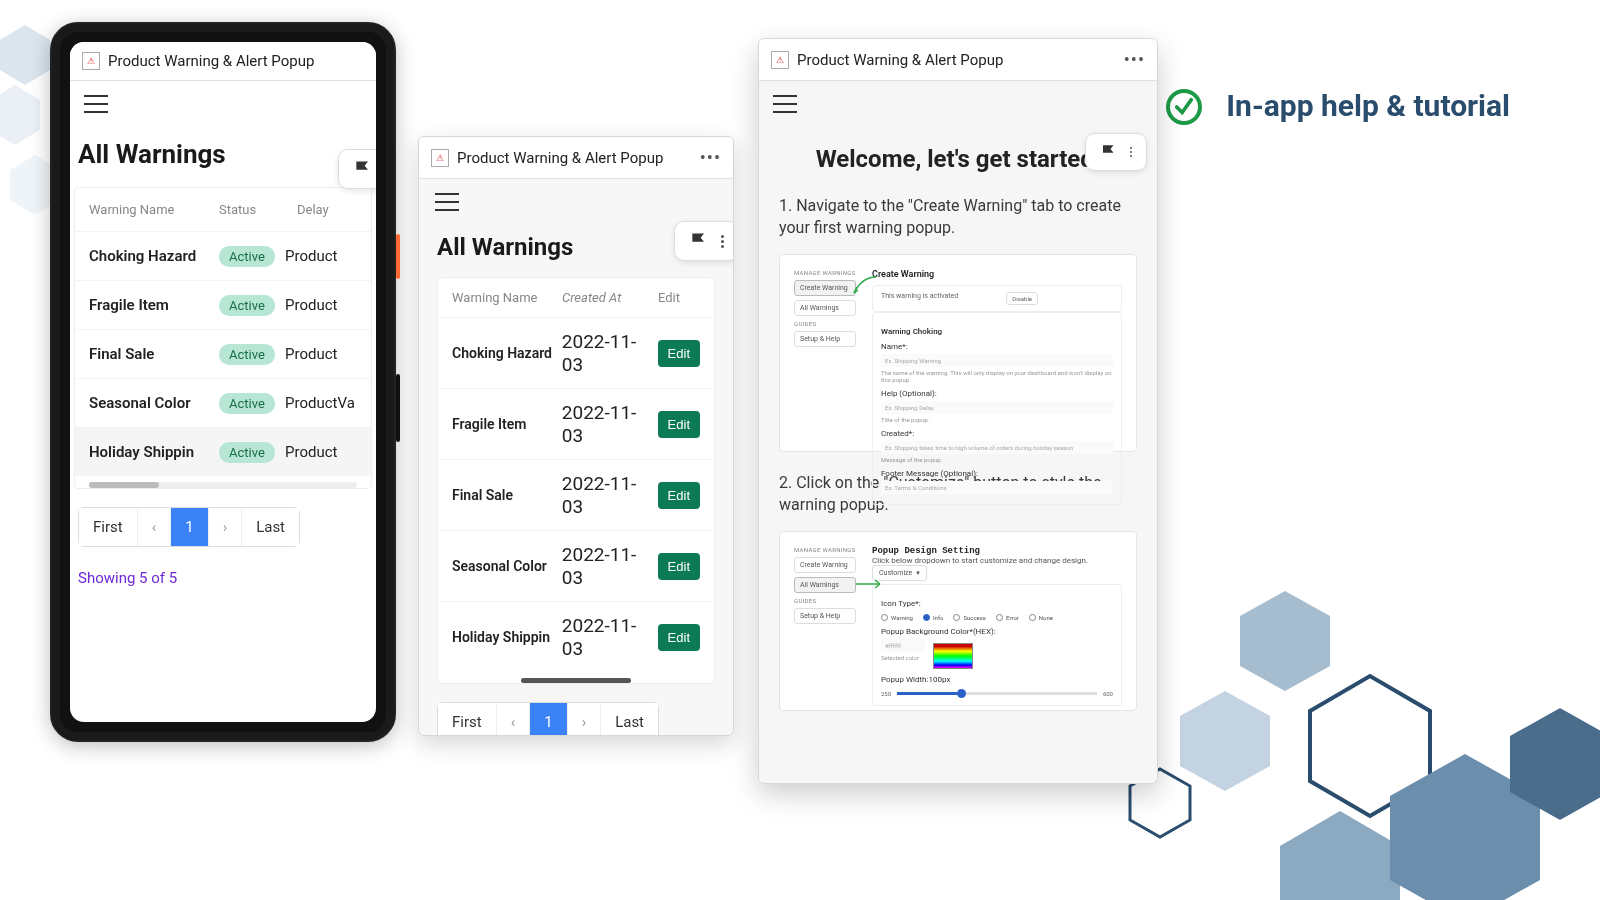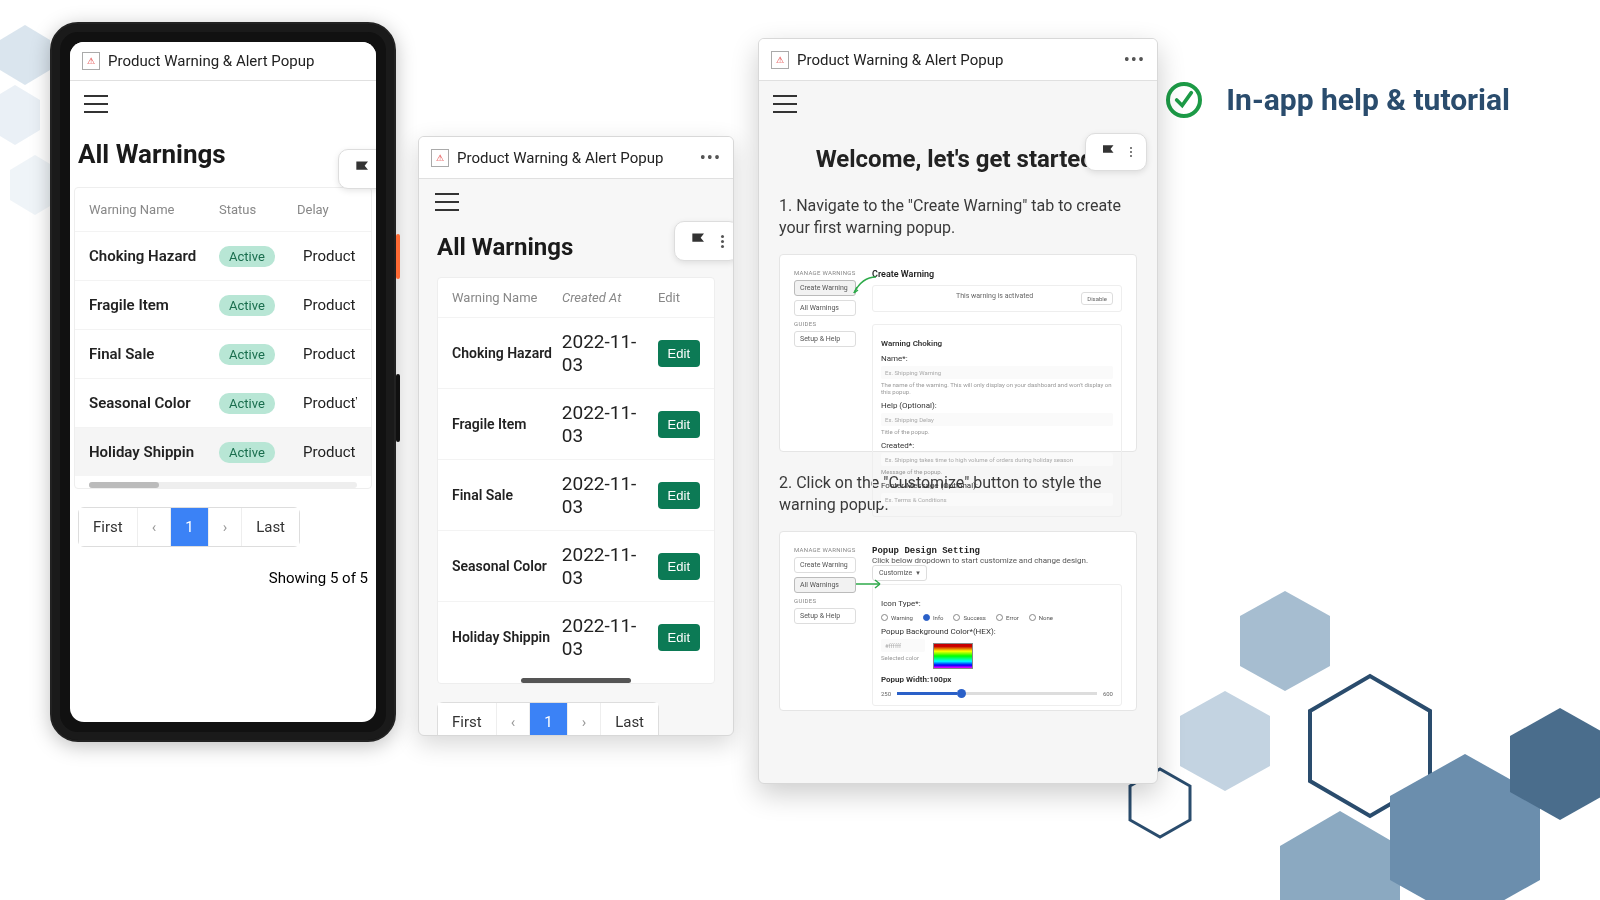--- a/index.html
+++ b/index.html
@@ -20,10 +20,10 @@
     
     .annotation {
       position: absolute;
-      top: 80px;
+      top: 86px;
       right: 90px;
       display: flex;
-      align-items: center;
+      align-items: flex-end;
       gap: 24px;
     }
     .annotation .check {

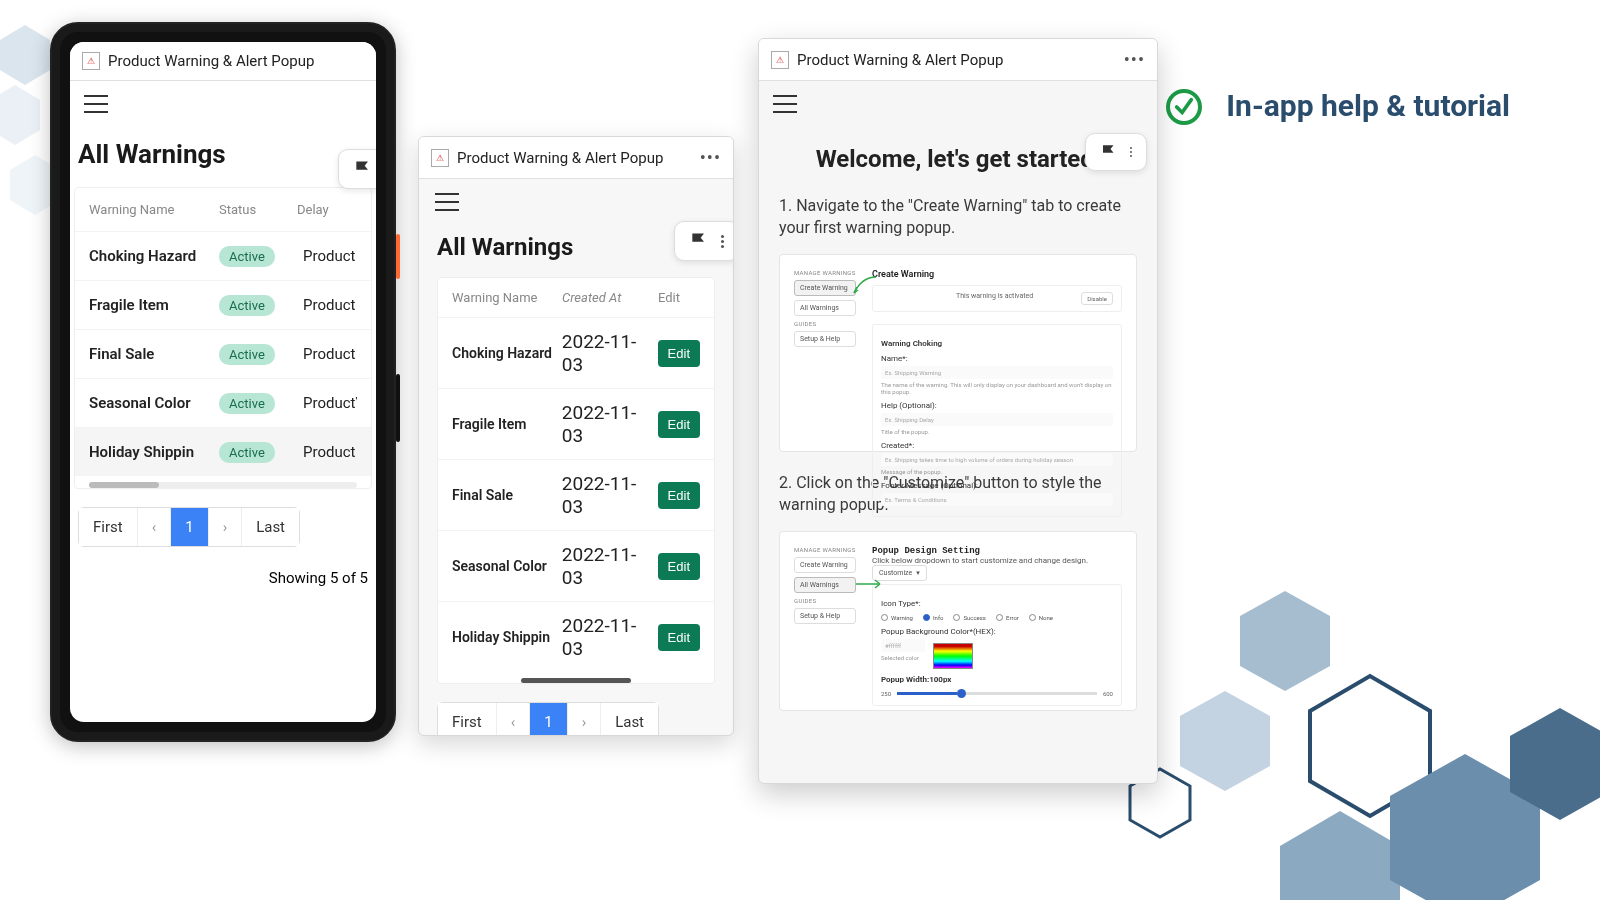--- a/index.html
+++ b/index.html
@@ -86,7 +86,7 @@
     .p1-thead .c1{width:130px;} .p1-thead .c2{width:78px;} .p1-thead .c3{flex:1;}
     .p1-row { display:flex; align-items:center; padding: 15px 14px; font-size: 15px; border-top:1px solid #f3f3f3;}
     .p1-row .c1{width:130px; font-weight:600; color:#222; white-space:nowrap; overflow:hidden;}
-    .p1-row .c2{width:84px;}
+    .p1-row .c2{width:66px;}
     .p1-row .c3{flex:1; color:#222; white-space:nowrap; overflow:hidden;}
     .p1-row.sel { background: #f5f5f5; }
     .badge { background:#b8e6d5; color:#1a6e4e; padding:3px 10px; border-radius:10px; font-size:13px; }

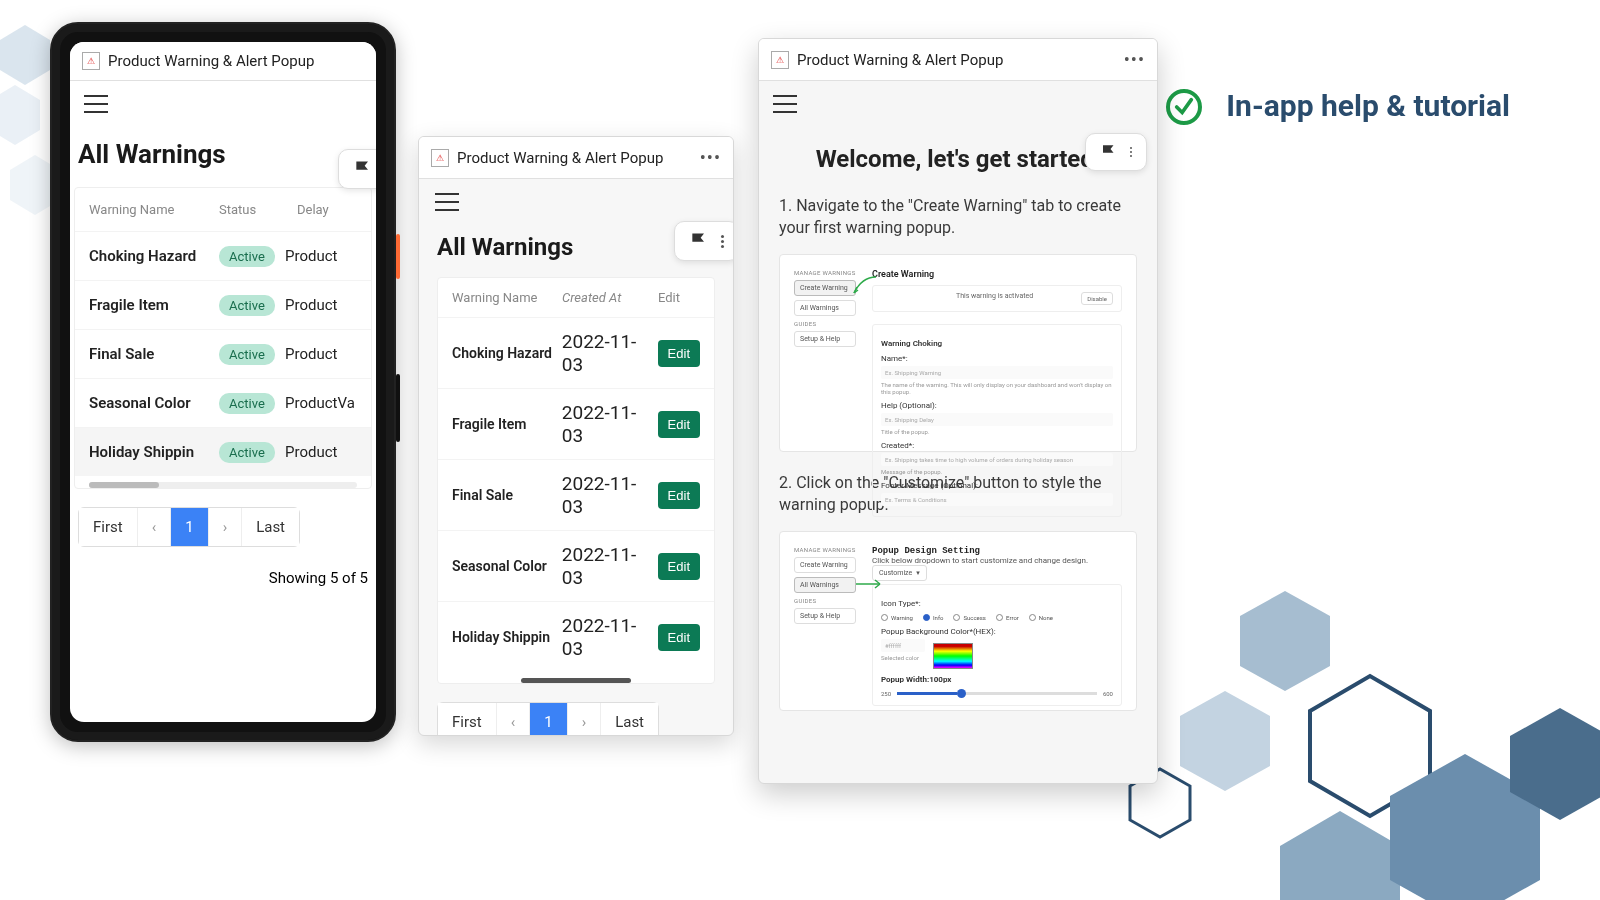--- a/index.html
+++ b/index.html
@@ -146,7 +146,7 @@
 
     .shot-main{ margin-left: 78px; }
     .shot-main .h{ font-size:9px; font-weight:600; color:#222; margin-bottom:6px;}
-    .shot-main .row{ border:1px solid #eee; border-radius:3px; padding:6px 8px; margin-bottom:12px; display:flex; justify-content:flex-end; font-size:7px; color:#666;gap:48px;}
+    .shot-main .row{ border:1px solid #eee; border-radius:3px; padding:6px 8px; margin-bottom:0; display:flex; justify-content:flex-start; font-size:7px; color:#666;gap:48px;}
     .shot-main .row .r-btn{ border:1px solid #ddd; padding:2px 5px; border-radius:3px; font-size:6px; background:#fff;}
     .shot-main .card{ border:1px solid #eee; border-radius:3px; padding:8px; }
     .shot-main .card .sh{ font-size:8px; font-weight:600; margin:6px 0 3px 0; color:#333;}

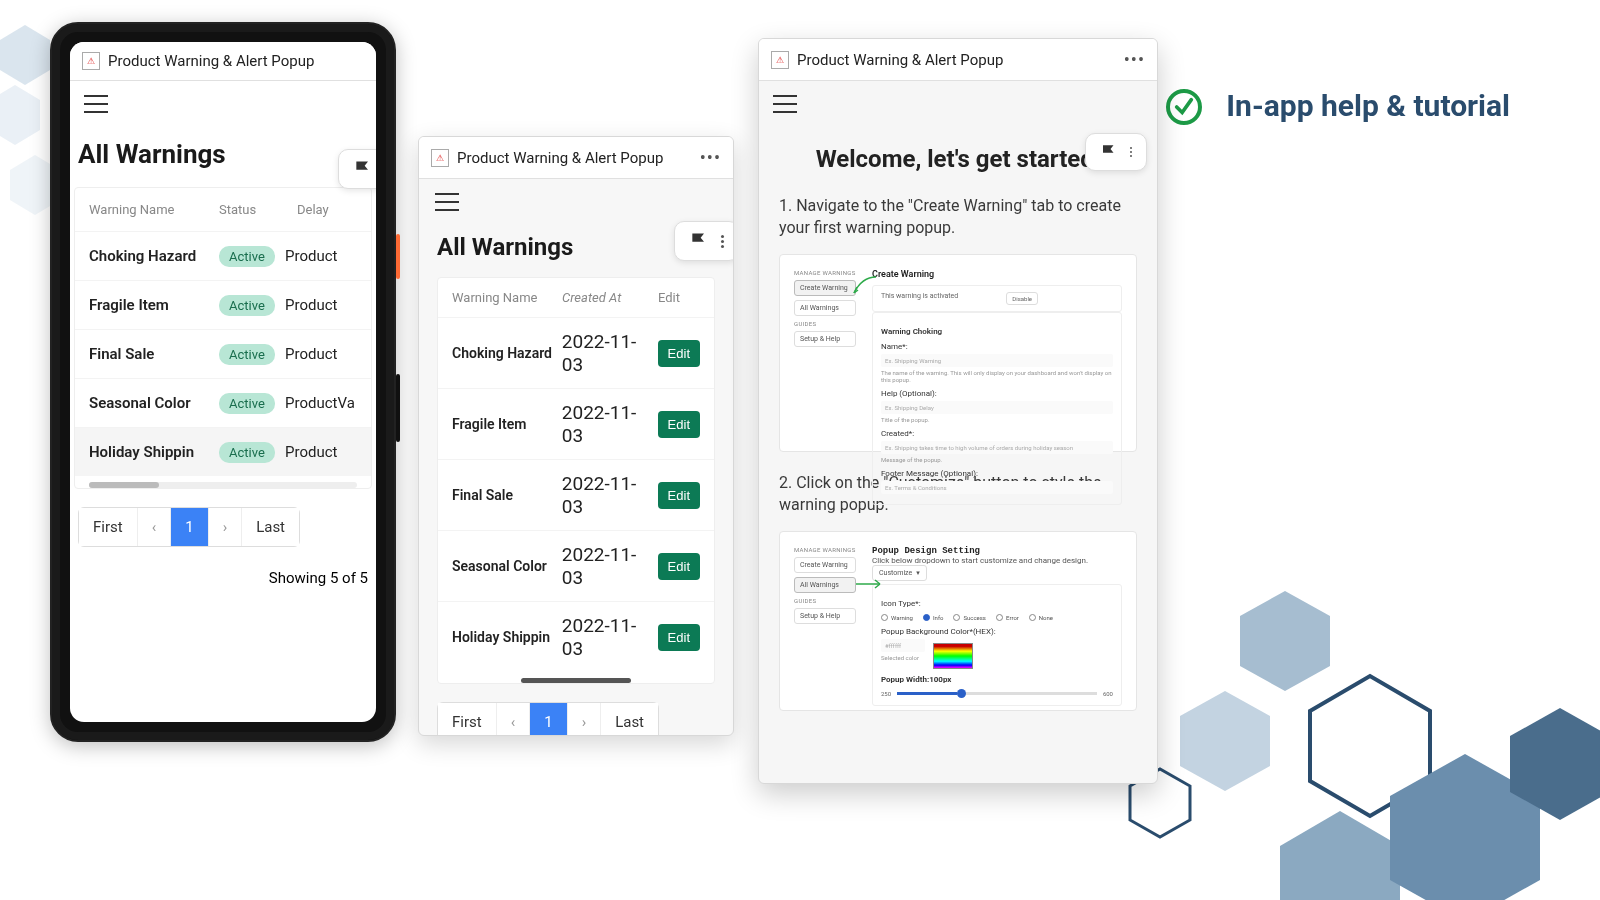--- a/index.html
+++ b/index.html
@@ -99,7 +99,7 @@
     .pager .pg:last-child{border-right:none;}
     .pager .pg.active { background:#3b82f6; color:#fff; }
     .pager .pg.arrow{ color:#999; }
-    .showing { padding: 4px 8px 14px 8px; color:#000000; font-size:15px;text-align:right; }
+    .showing { padding: 4px 8px 14px 8px; color:#6d28d9; font-size:15px; }
 
     
     .phone2 {

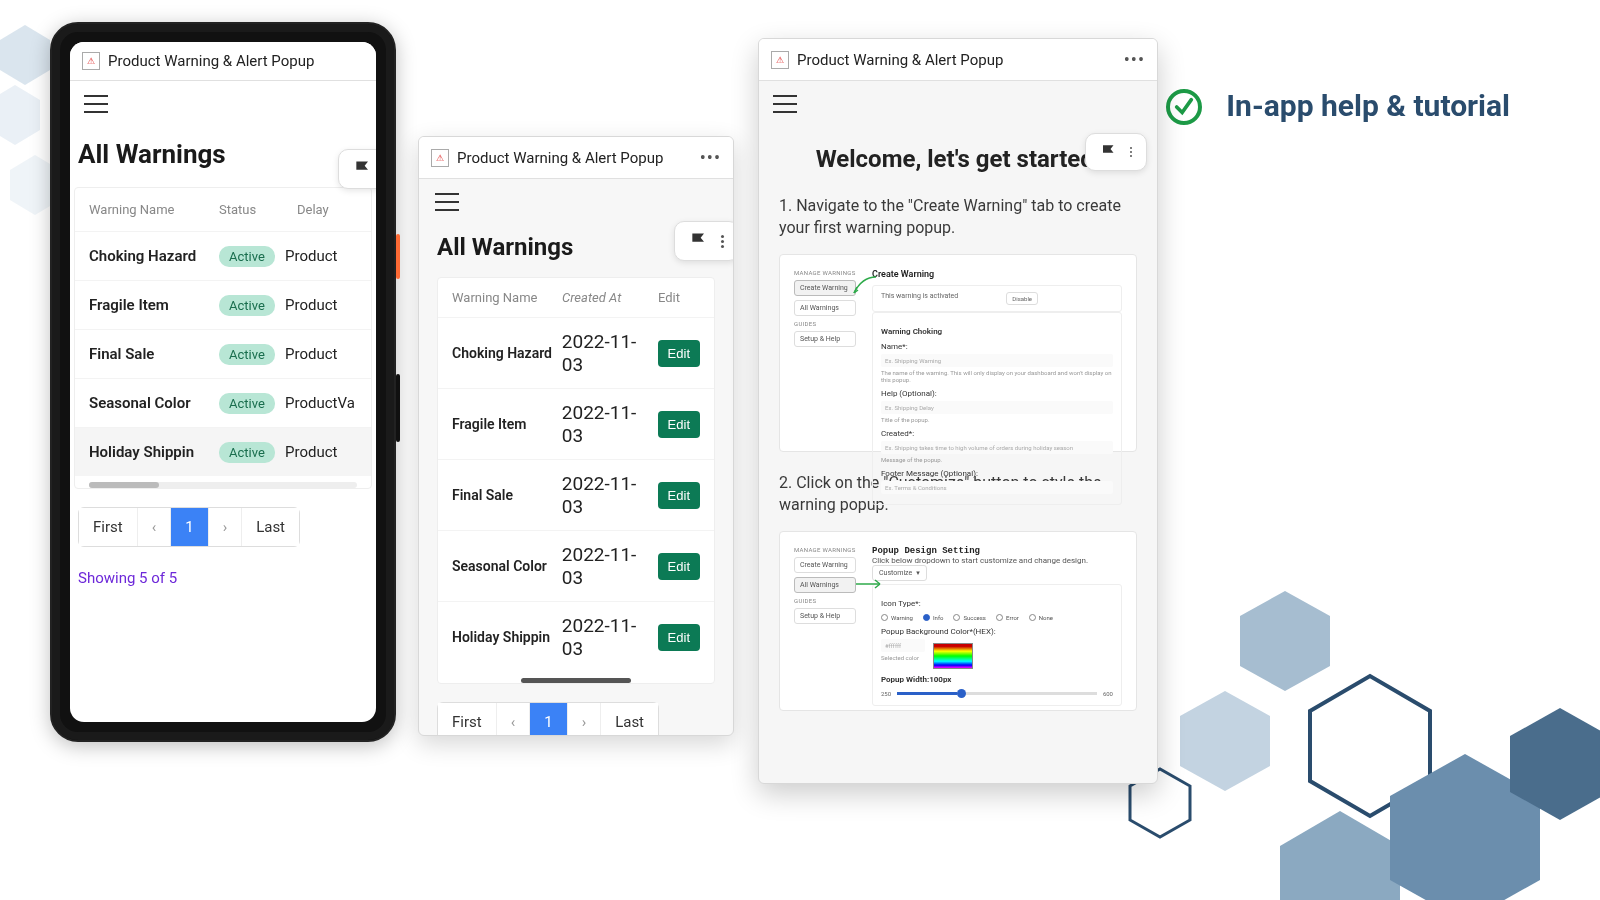--- a/index.html
+++ b/index.html
@@ -459,7 +459,7 @@
             </div>
             <div class="colorbox"></div>
           </div>
-          <div class="sh" style="font-weight:700">Popup Width:100px</div>
+          <div class="sh" style="font-weight:400">Popup Width:100px</div>
           <div class="slider-mini">
             <span class="num">250</span>
             <div class="track">

